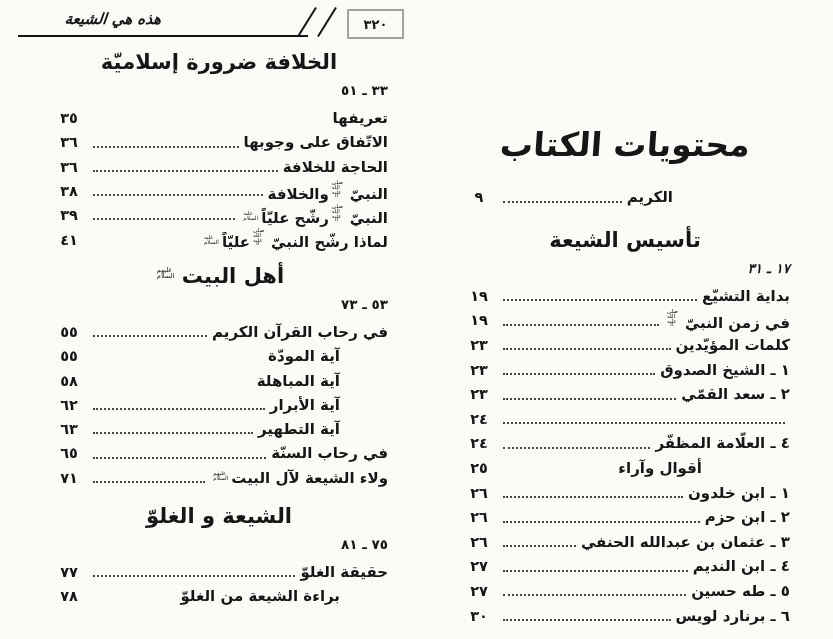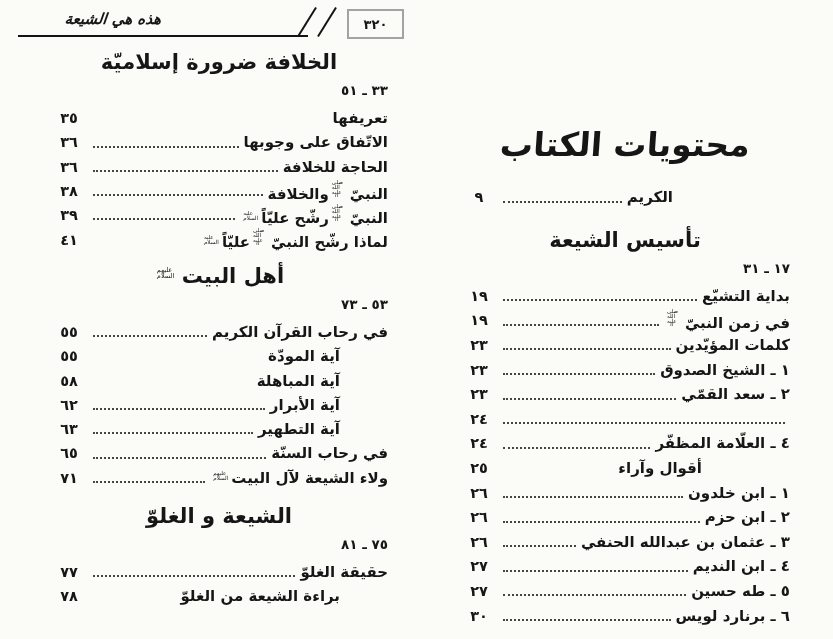--- a/index.html
+++ b/index.html
@@ -181,7 +181,7 @@
     </div>
 
     <div class="sec-title mt16">تأسيس الشيعة</div>
-    <div class="sec-range" style="margin-bottom:7px;">١٧ ـ ٣١</div>
+    <div class="sec-range" style="margin-bottom:7px;font-style:italic;">١٧ ـ ٣١</div>
     <div class="rows-pad">
       <div class="row">
         <span class="lbl"><span>بداية التشيّع</span></span>

